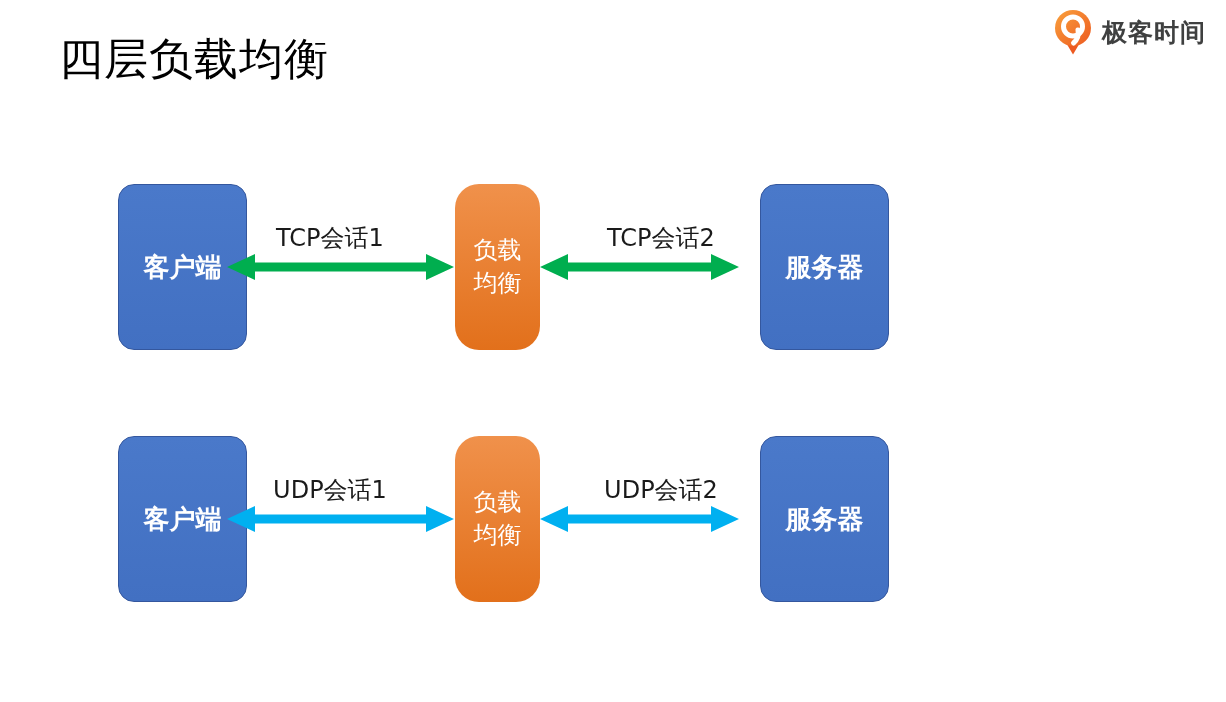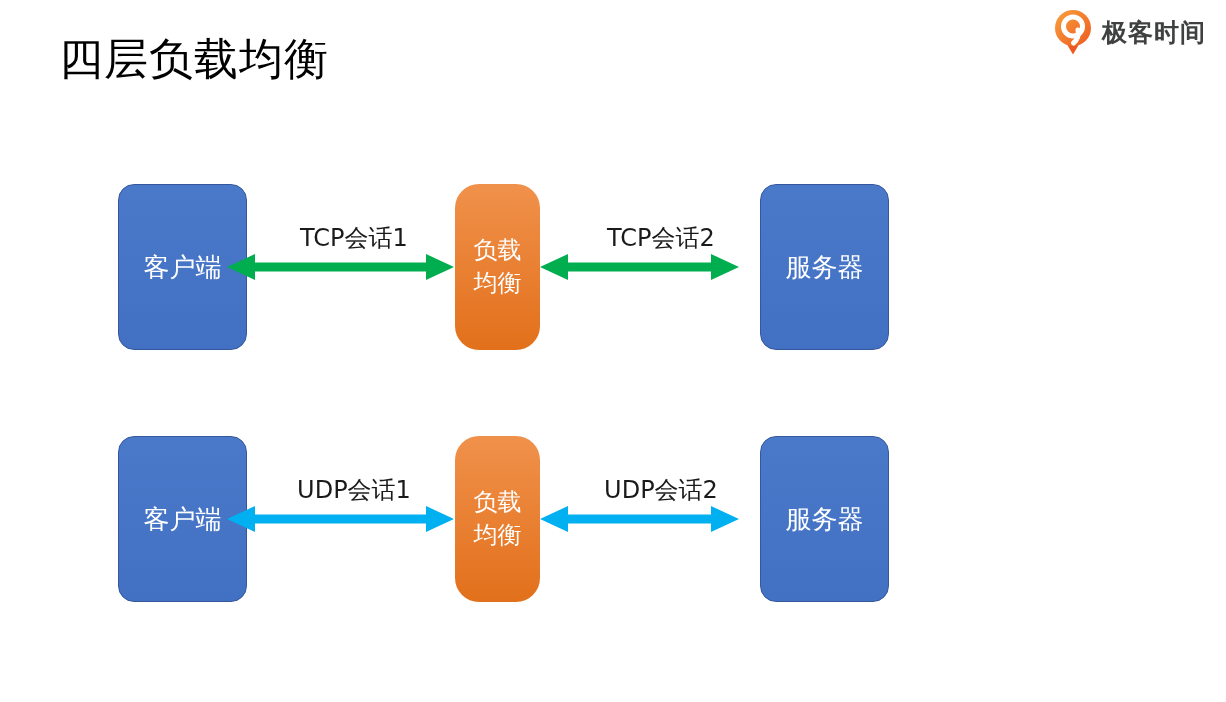--- a/index.html
+++ b/index.html
@@ -62,7 +62,7 @@
   .pos-server{left:760px;}
   .pos-arrow1{left:227px;width:227px;}
   .pos-arrow2{left:540px;width:199px;}
-  .pos-label1{left:244px;}
+  .pos-label1{left:220px;}
   .pos-label2{left:551px;}
 </style>
 </head>

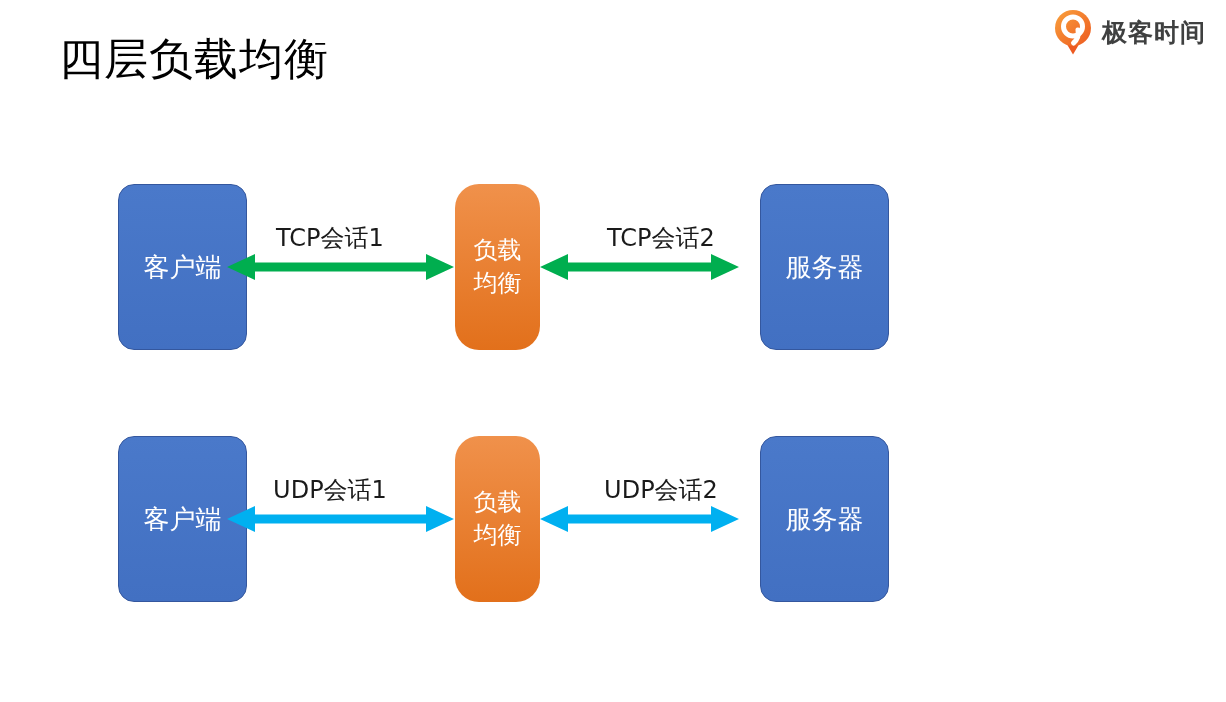--- a/index.html
+++ b/index.html
@@ -37,6 +37,7 @@
     background:linear-gradient(180deg,#4a79ca 0%,#4270c2 100%);
     border:1.5px solid #34579e;
     font-size:26px;
+    font-weight:bold;
   }
   .node-orange{
     width:85px;height:166px;border-radius:24px;

